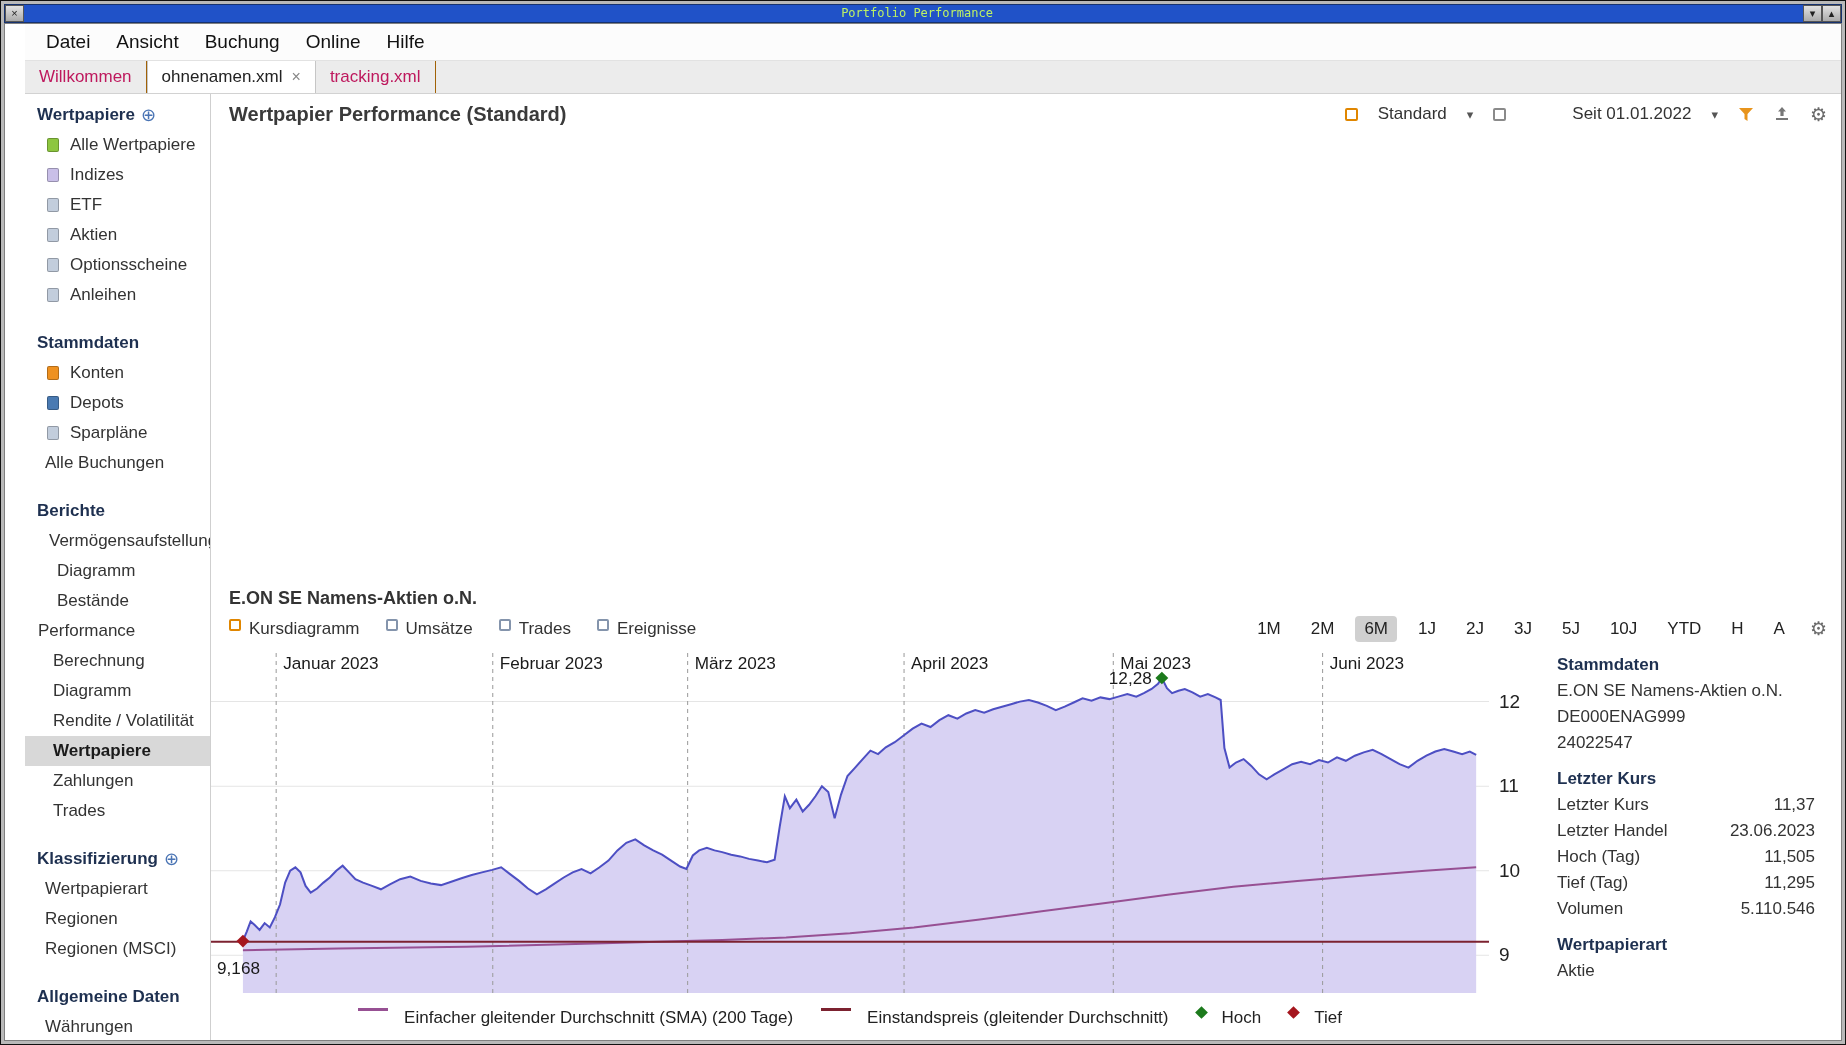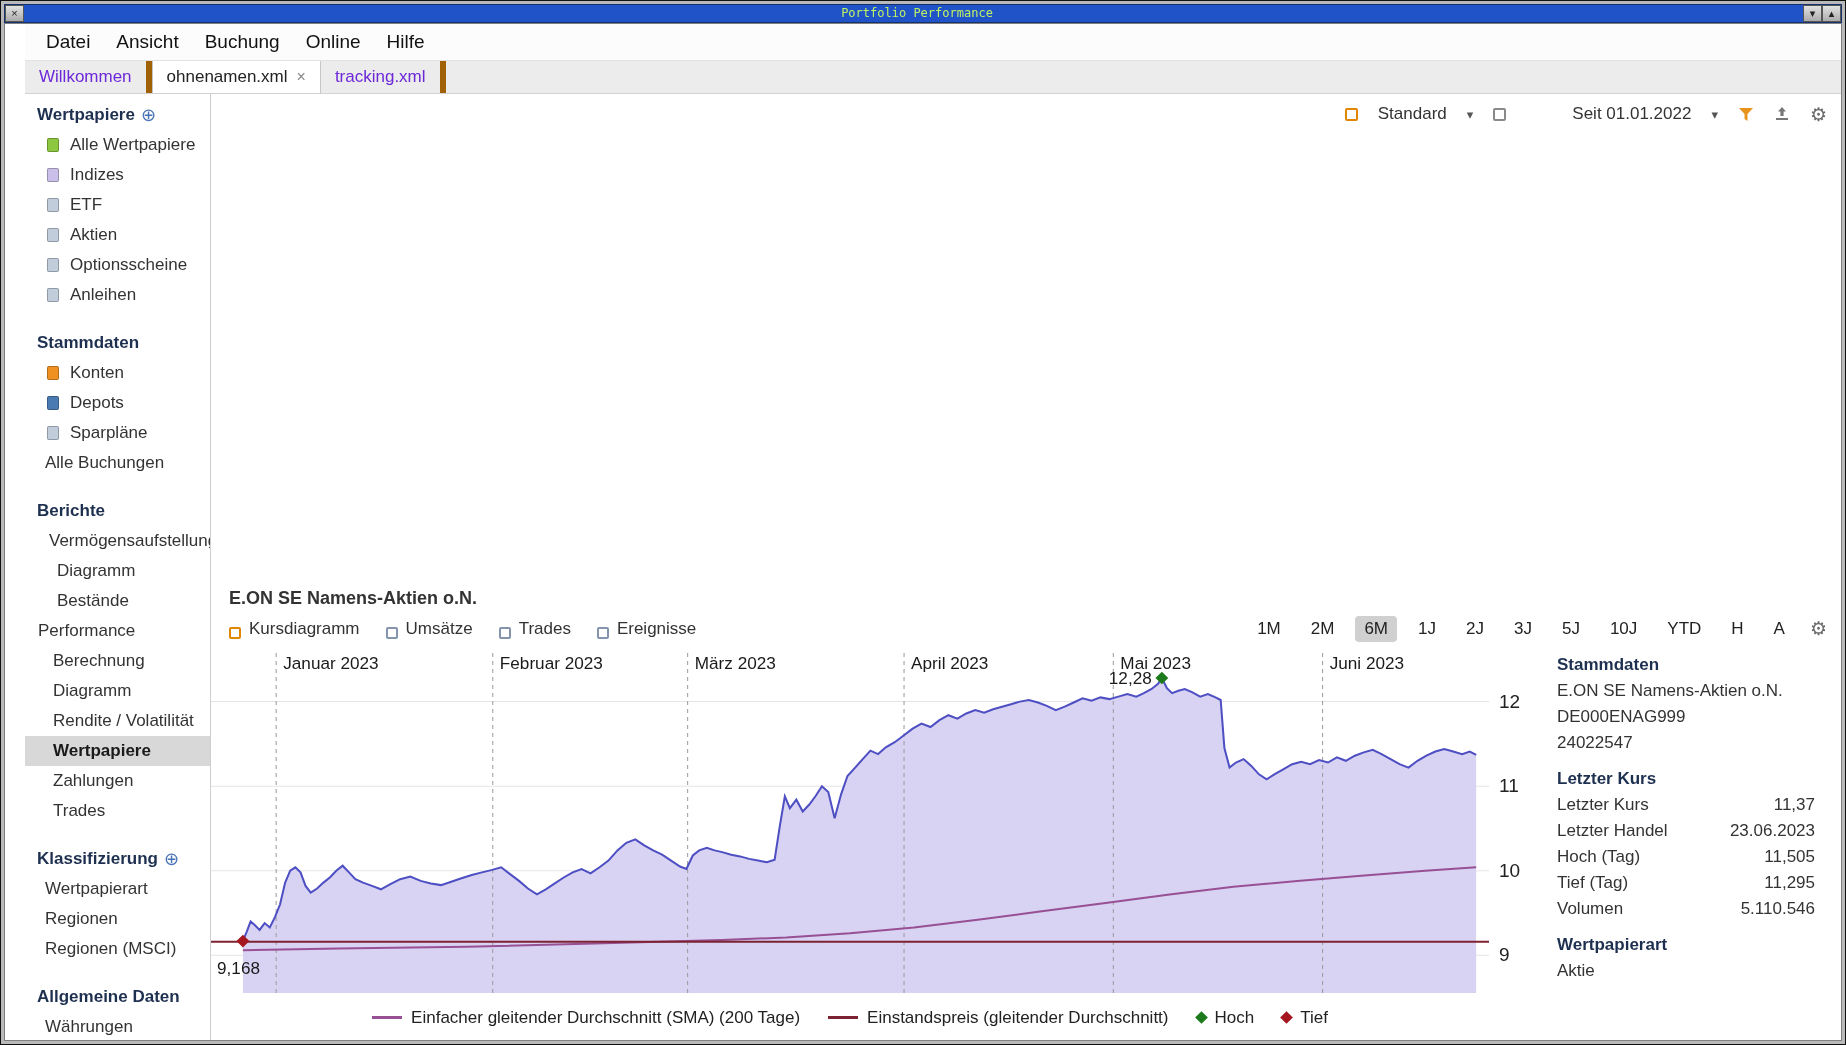--- a/index.html
+++ b/index.html
@@ -17,7 +17,7 @@
   .menu-item { font-size: 19px; color: #111; padding: 4px 13px; cursor: default; }
 
   .tabbar { height: 33px; background: #ececec; border-bottom: 1px solid #d2d2d2; display: flex; align-items: stretch; flex-shrink: 0; }
-  .tab { display: flex; align-items: center; gap: 9px; padding: 0 14px; font-size: 17px; color: #6d28d9; border-right: 6px solid #a16207; white-space: nowrap; }
+  .tab { display: flex; align-items: center; gap: 9px; padding: 0 14px; font-size: 17px; color: #be185d; border-right: 1px solid #a16207; white-space: nowrap; }
   .tab.active { background: #fff; color: #222; border-left: 1px solid #c6c6c6; border-right: 1px solid #c6c6c6; }
   .tab-close { color: #888; font-size: 16px; }
 

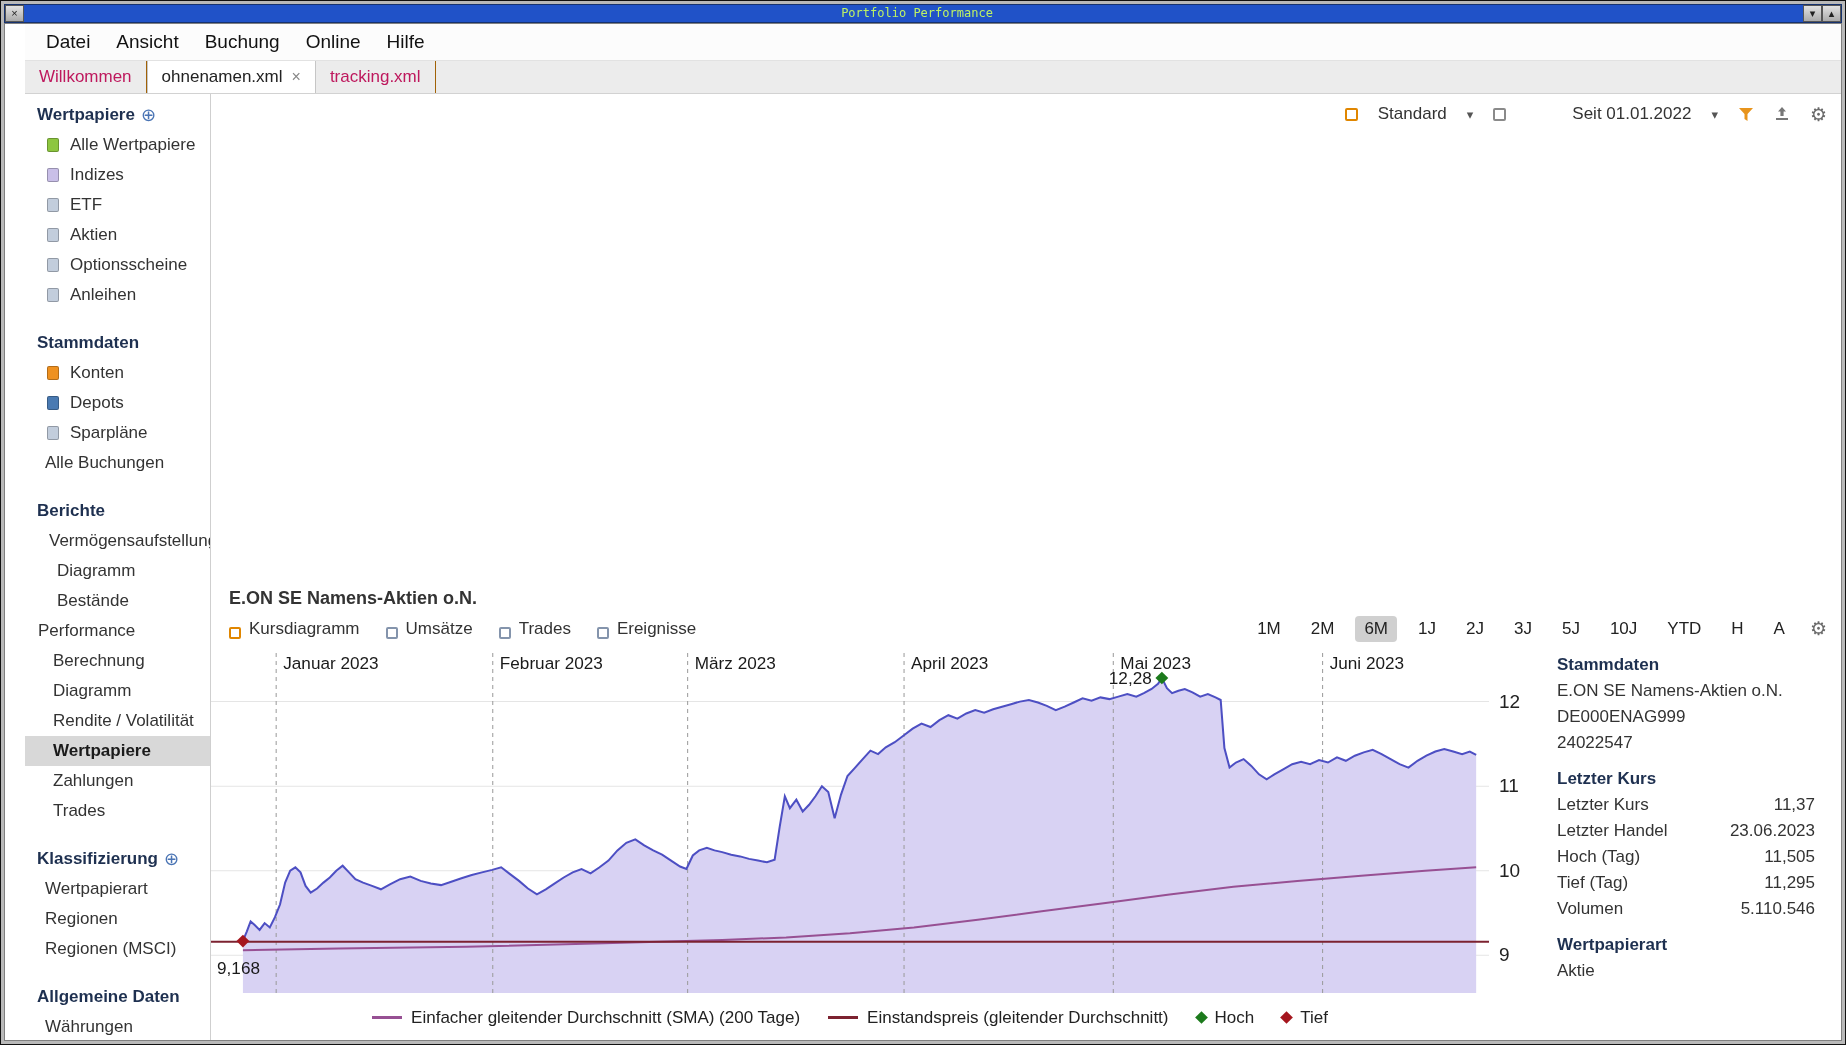--- a/index.html
+++ b/index.html
@@ -208,6 +208,7 @@
 
       <div class="main">
         <div class="main-header">
+          <div class="mh-title">Wertpapier Performance (Standard)</div>
           <div class="mh-right">
             <span class="sq"></span>
             <span>Standard</span>

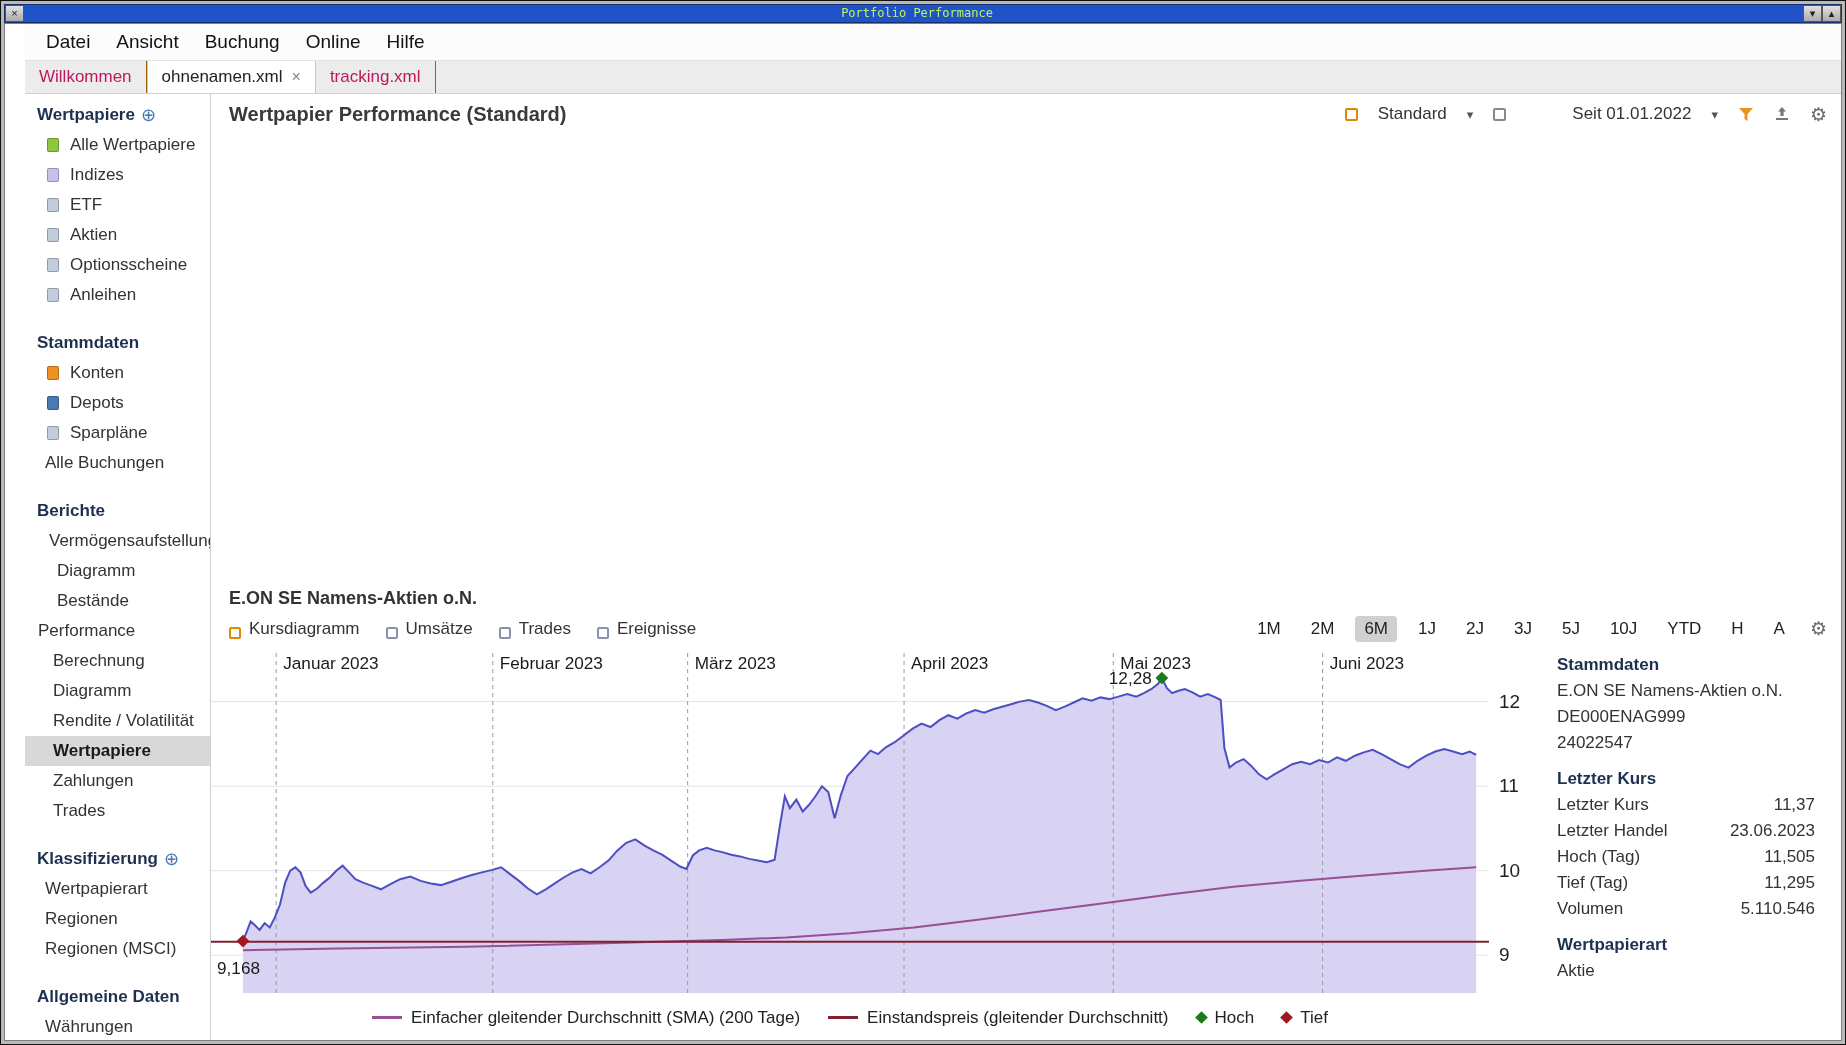--- a/index.html
+++ b/index.html
@@ -48,7 +48,7 @@
   .chart-section { height: 460px; flex-shrink: 0; display: flex; flex-direction: column; }
   .chart-title { height: 32px; display: flex; align-items: flex-end; padding: 0 0 3px 18px; font-size: 18px; font-weight: bold; color: #333; }
   .chart-toolbar { height: 33px; display: flex; align-items: center; padding: 0 14px 0 18px; flex-shrink: 0; }
-  .toggle { display: flex; align-items: flex-end; gap: 8px; font-size: 17px; color: #333; margin-right: 26px; }
+  .toggle { display: flex; align-items: flex-start; gap: 8px; font-size: 17px; color: #333; margin-right: 26px; }
   .toggle-box { width: 12px; height: 12px; border-radius: 2px; border: 2px solid #8494ac; flex-shrink: 0; }
   .ranges { margin-left: auto; display: flex; align-items: center; gap: 12px; }
   .range-btn { font-size: 17px; color: #222; padding: 3px 9px; border-radius: 4px; }

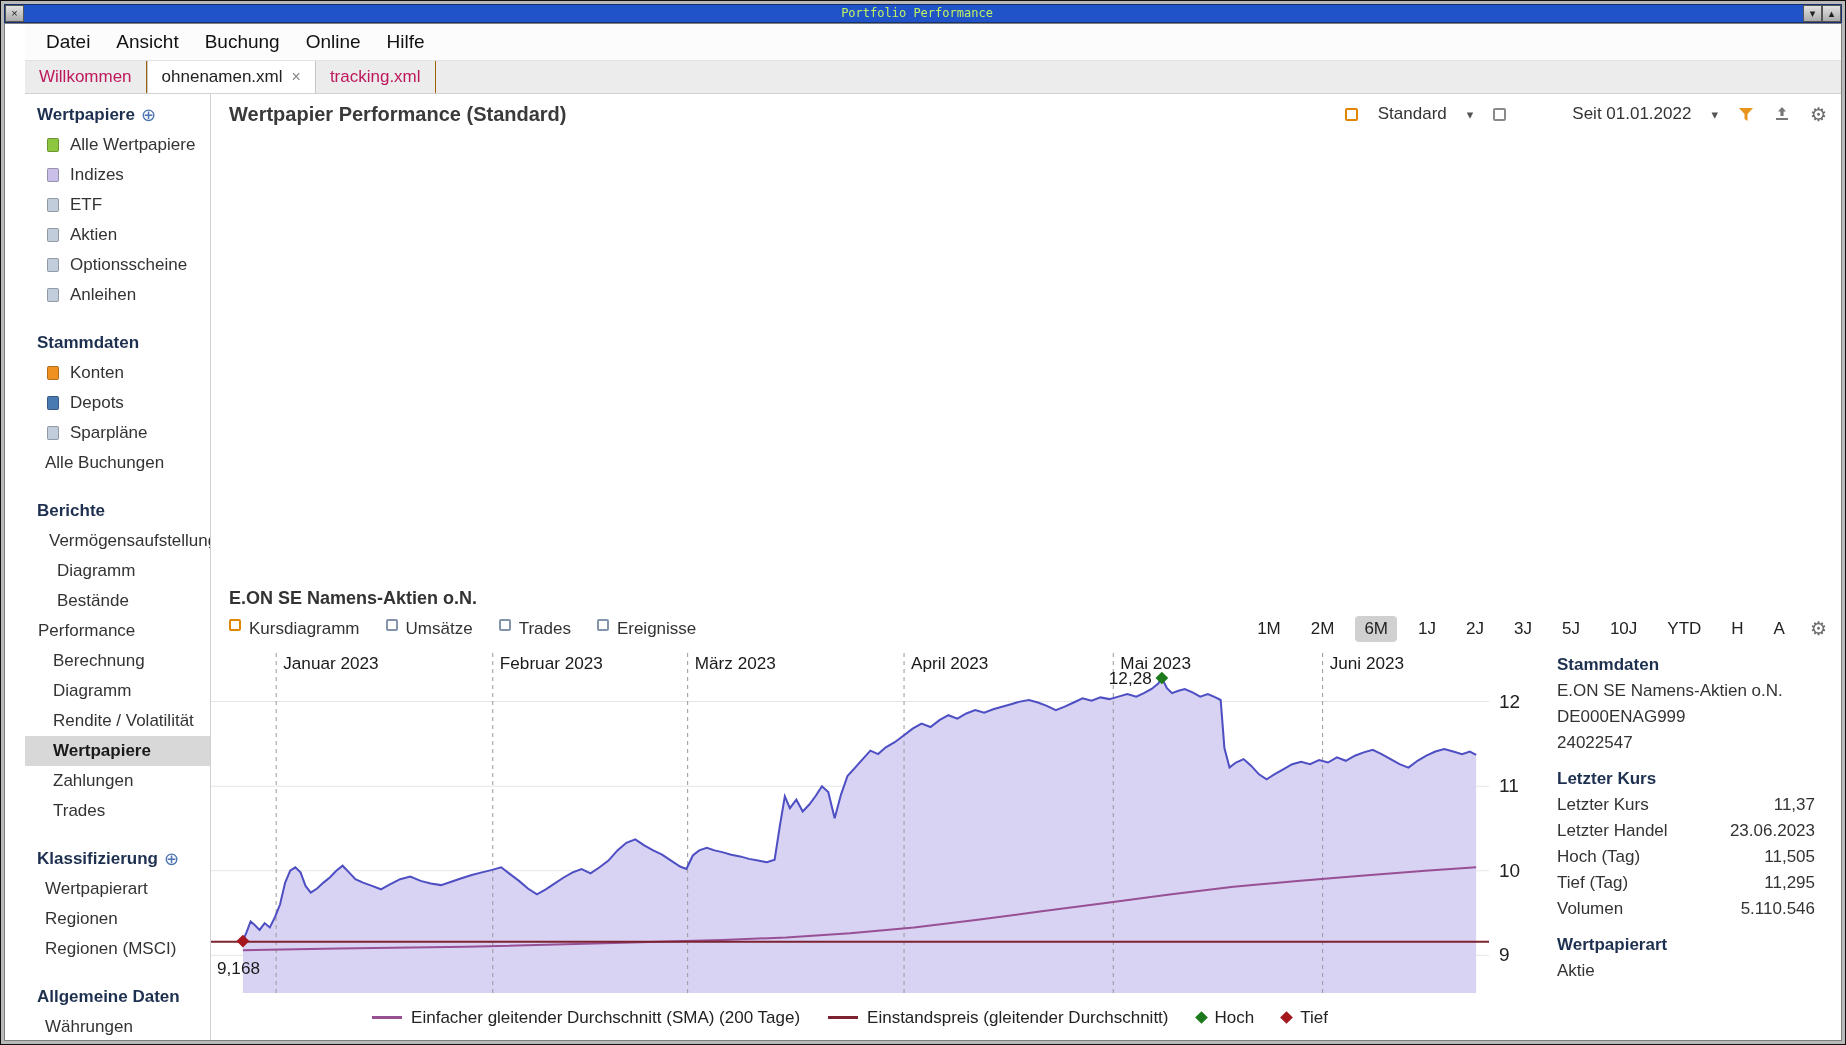--- a/index.html
+++ b/index.html
@@ -68,7 +68,7 @@
   .ip-row { display: flex; justify-content: space-between; height: 26px; line-height: 26px; white-space: nowrap; }
 
   .legend { height: 45px; width: calc(100% - 352px); display: flex; align-items: center; justify-content: center; gap: 28px; font-size: 17px; color: #222; flex-shrink: 0; }
-  .leg-item { display: flex; align-items: center; gap: 9px; white-space: nowrap; }
+  .leg-item { display: flex; align-items: flex-start; gap: 16px; white-space: nowrap; }
   .leg-line { width: 30px; height: 3px; flex-shrink: 0; }
   .leg-diamond { width: 9px; height: 9px; transform: rotate(45deg); flex-shrink: 0; }
 </style>

